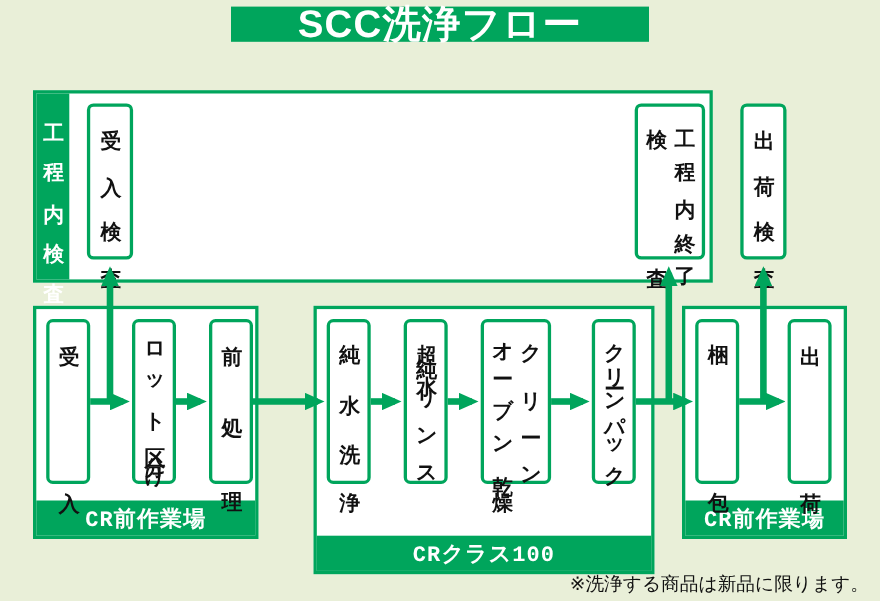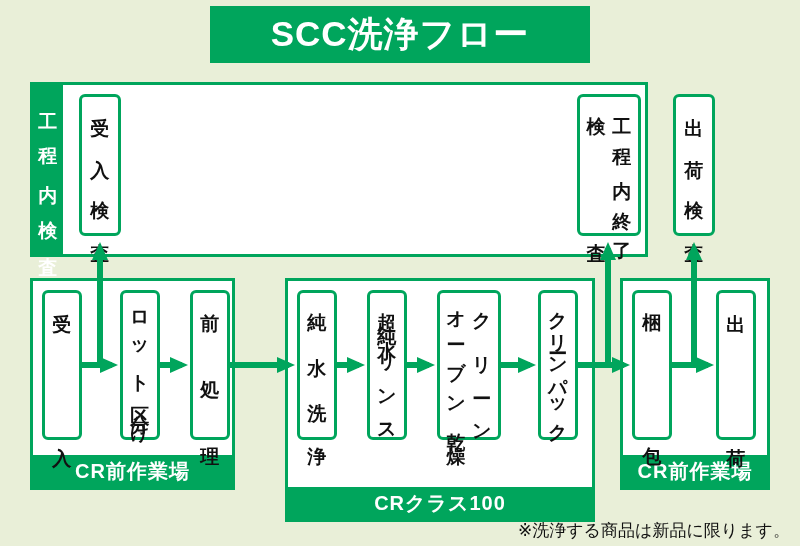--- a/index.html
+++ b/index.html
@@ -8,7 +8,7 @@
   body { font-family:"Liberation Sans","DejaVu Sans",sans-serif; background:var(--bg); }
   .canvas { position:relative; width:800px; height:546px; background:var(--bg); overflow:hidden; }
 
-  .title-bar { position:absolute; left:210px; top:6px; width:380px; height:57px;
+  .title-bar { position:absolute; left:210px; top:6px; width:380px; height:32px;
     background:var(--g); color:#fff; font-size:35px; font-weight:bold;
     display:flex; align-items:center; justify-content:center; letter-spacing:1px; }
 

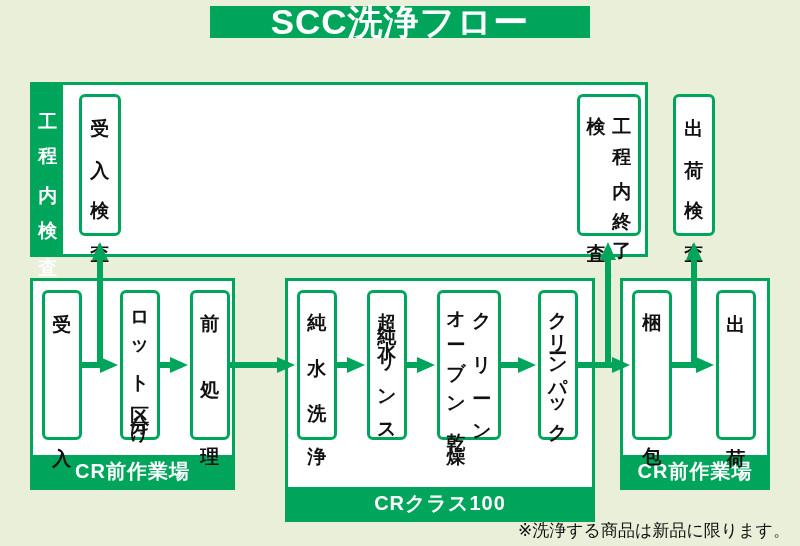--- a/index.html
+++ b/index.html
@@ -28,7 +28,7 @@
   .zone { position:absolute; background:#fff; border:3px solid var(--g); }
   .zone-bar { position:absolute; left:0; right:0; bottom:0; height:32px; background:var(--g);
     color:#fff; display:flex; align-items:center; justify-content:center;
-    font-size:20px; font-weight:bold; letter-spacing:1px; }
+    font-size:20px; font-weight:bold; letter-spacing:1px;font-family:Liberation Mono, monospace; }
 
   .arrows { position:absolute; left:0; top:0; width:800px; height:546px;
     pointer-events:none; z-index:20; }

